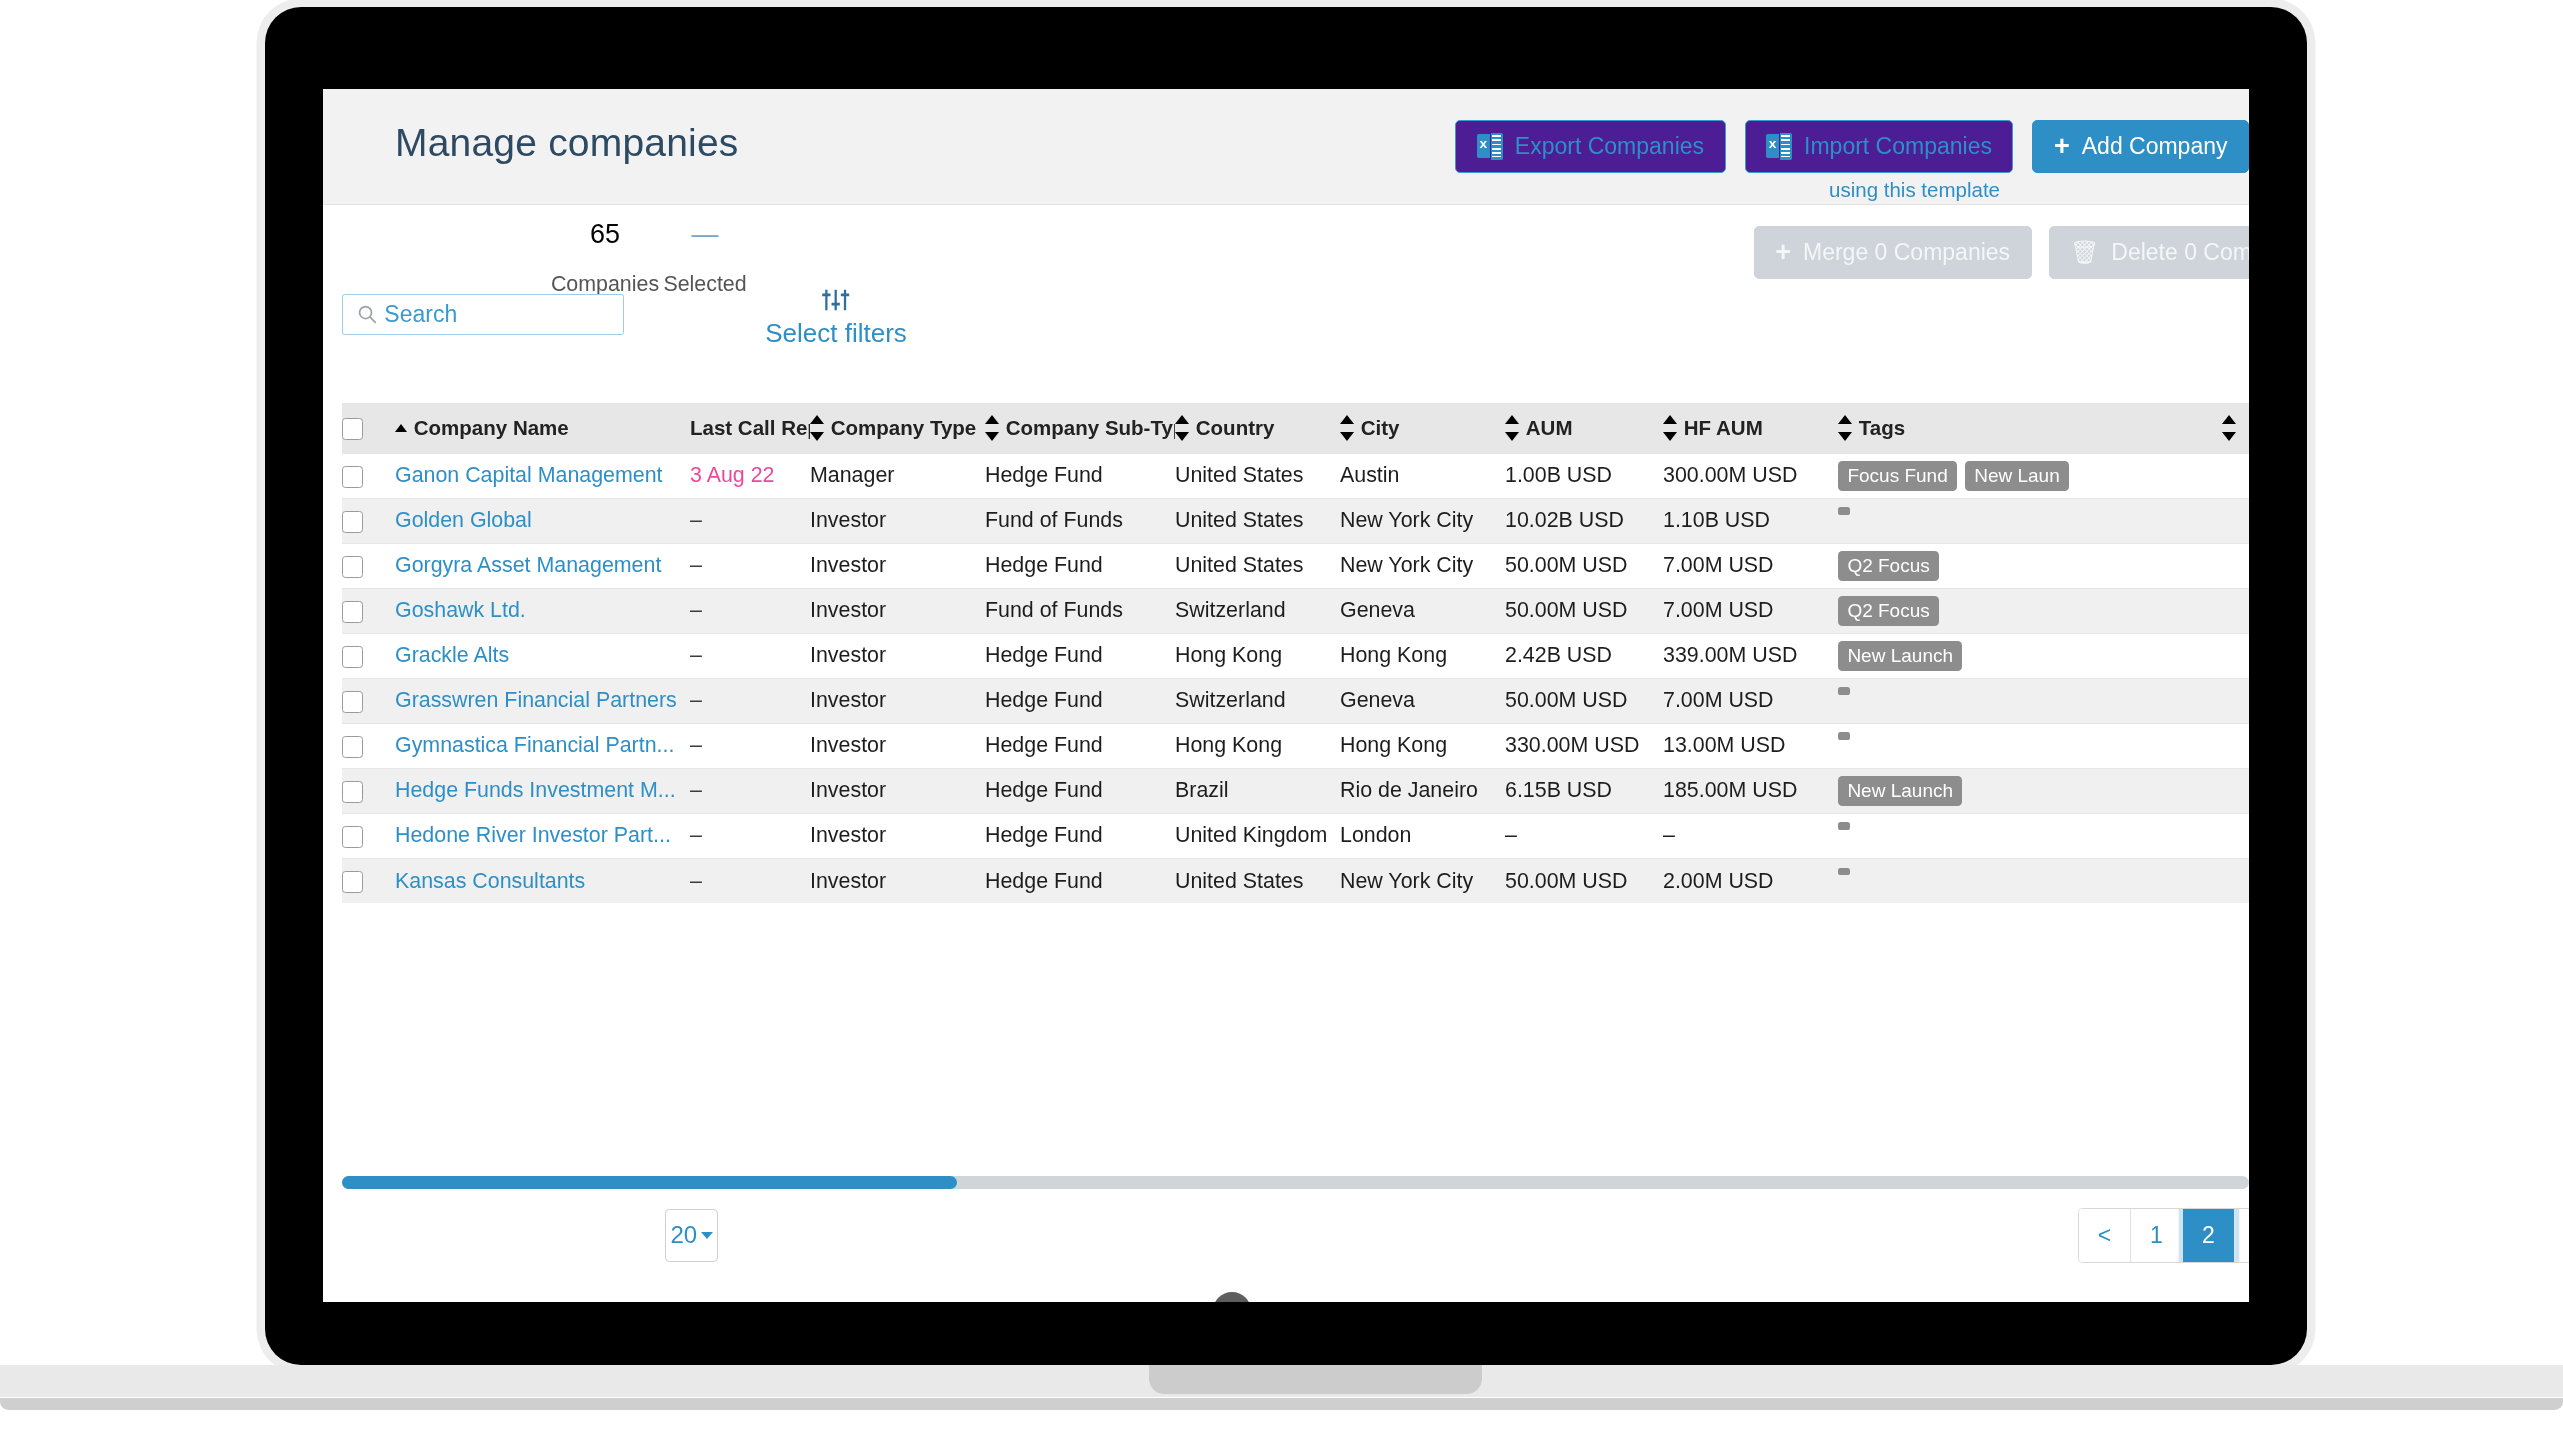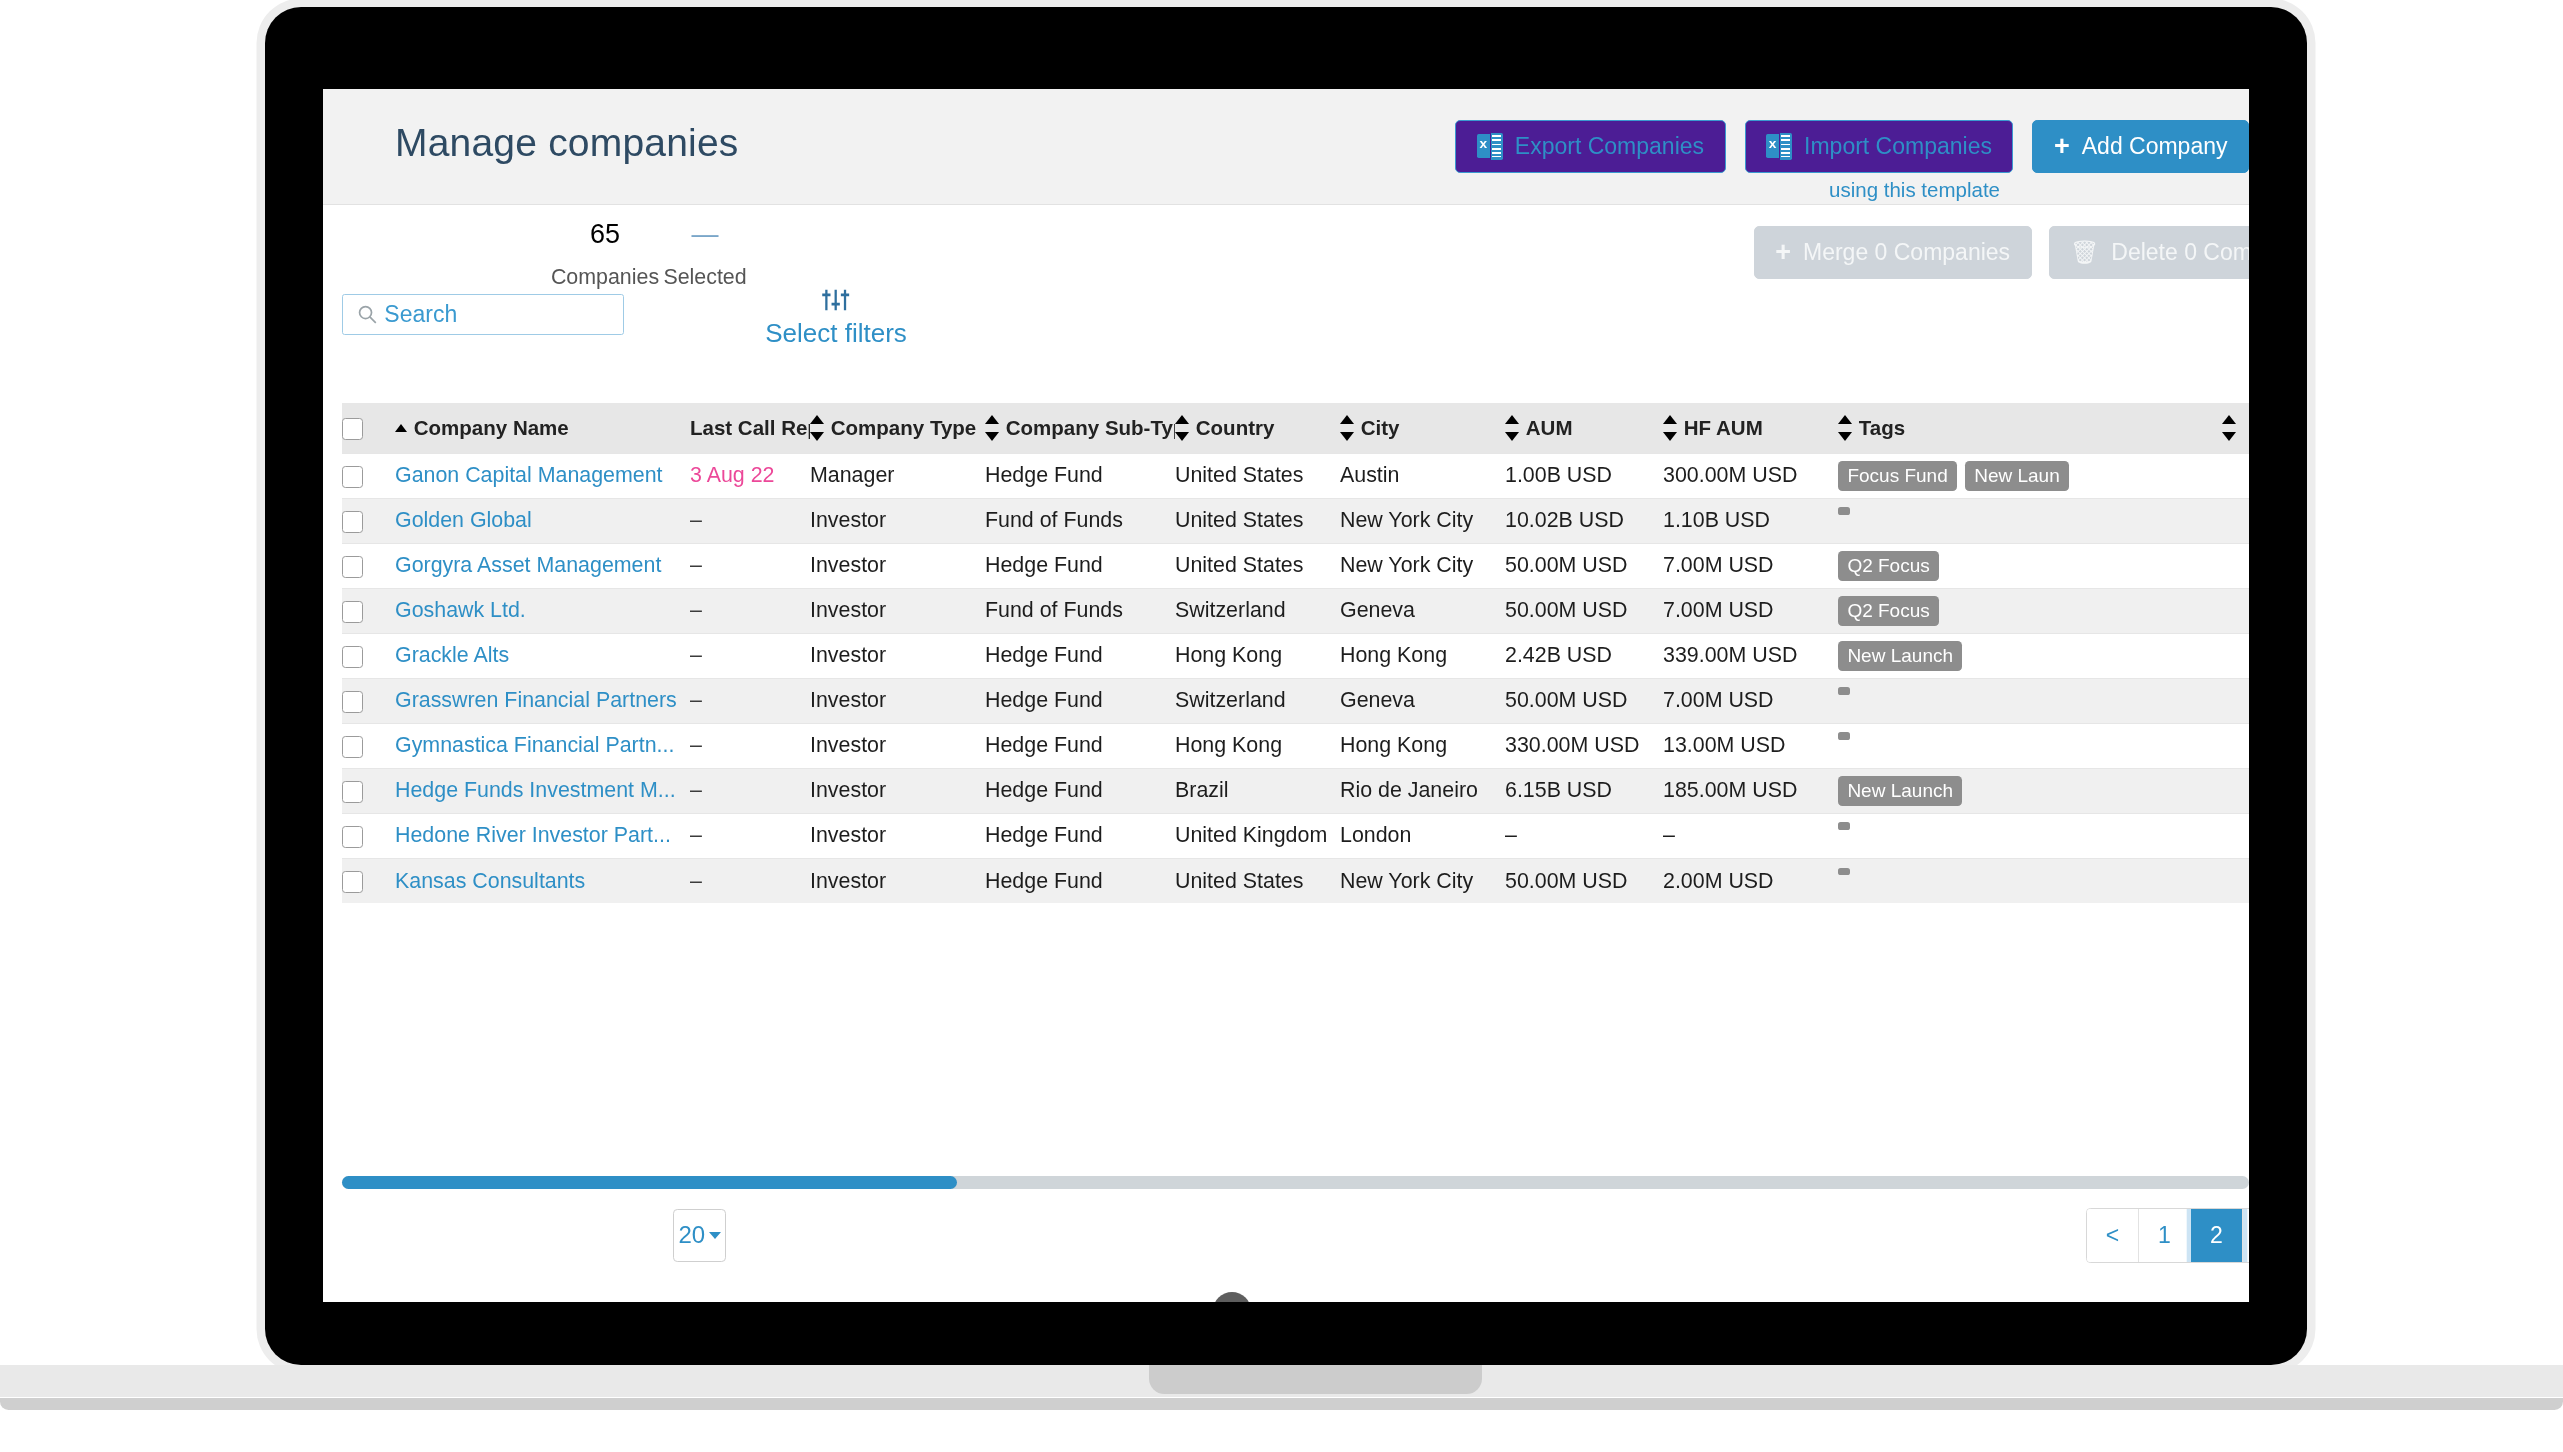--- a/index.html
+++ b/index.html
@@ -143,7 +143,7 @@
   .stat { position: absolute; text-align: center; }
   .stat .num { font-size: 27px; color: #000000; line-height: 1.1; }
   .stat .num.dash { color: #7aa6c9; }
-  .stat .lbl { font-size: 21.4px; color: #555; margin-top: 15px; }
+  .stat .lbl { font-size: 21.4px; color: #555; margin-top: 22px; }
   #stat-companies { left: 282px; top: 15.4px; transform: translateX(-50%); }
   #stat-selected  { left: 382px; top: 15.4px; transform: translateX(-50%); }
 

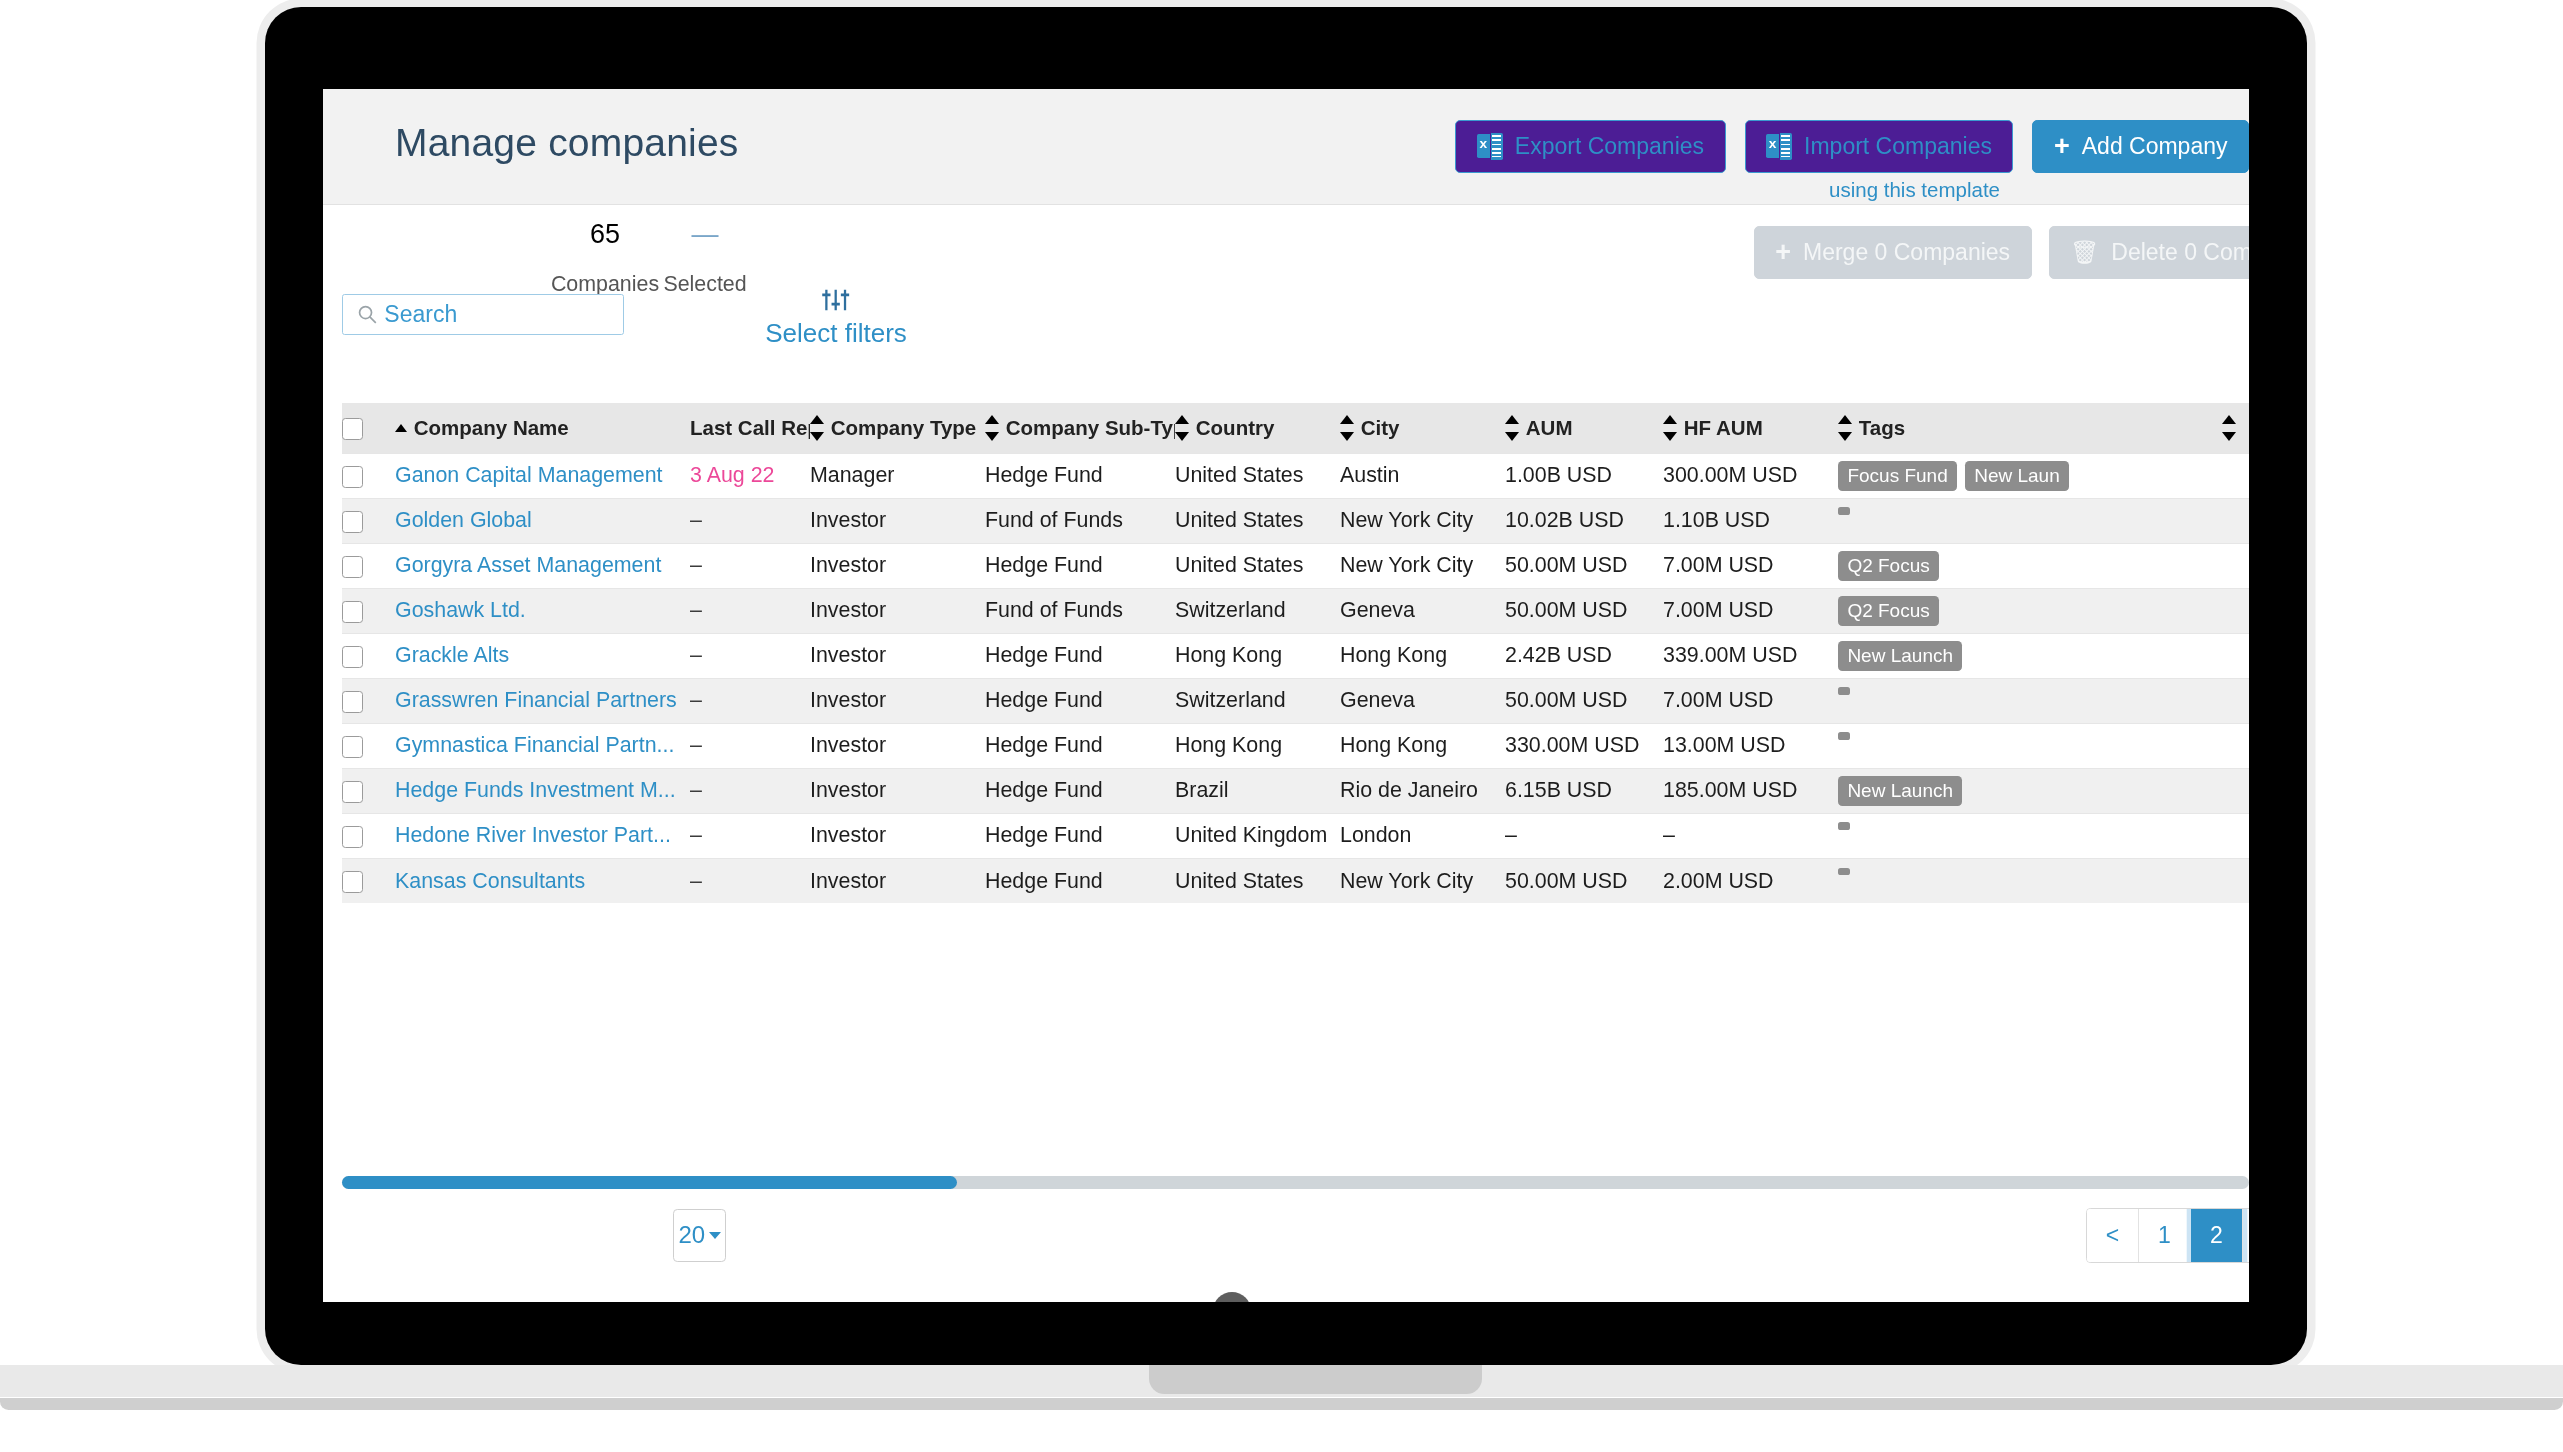--- a/index.html
+++ b/index.html
@@ -308,7 +308,7 @@
   
   #footer-controls {
     position: absolute;
-    left: 8px; top: 1115px;
+    left: 0; top: 1115px;
     width: 2105px;
     height: 77px;
   }

